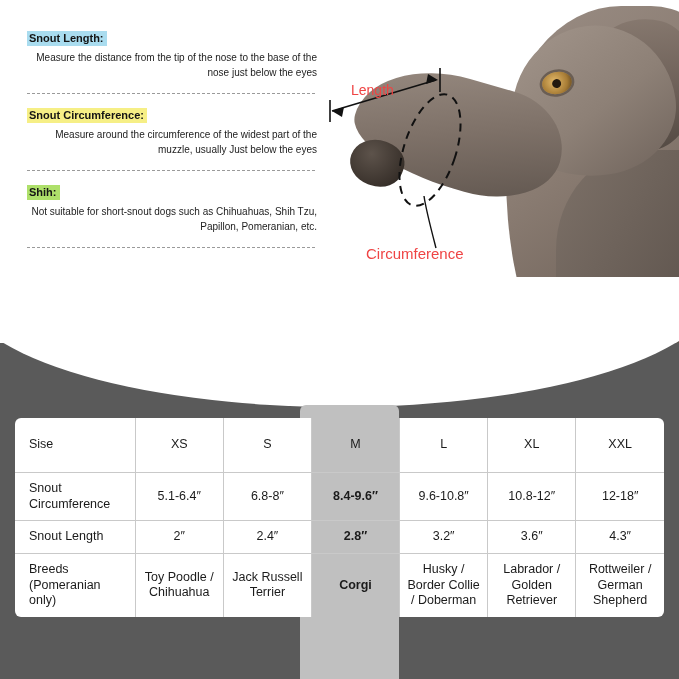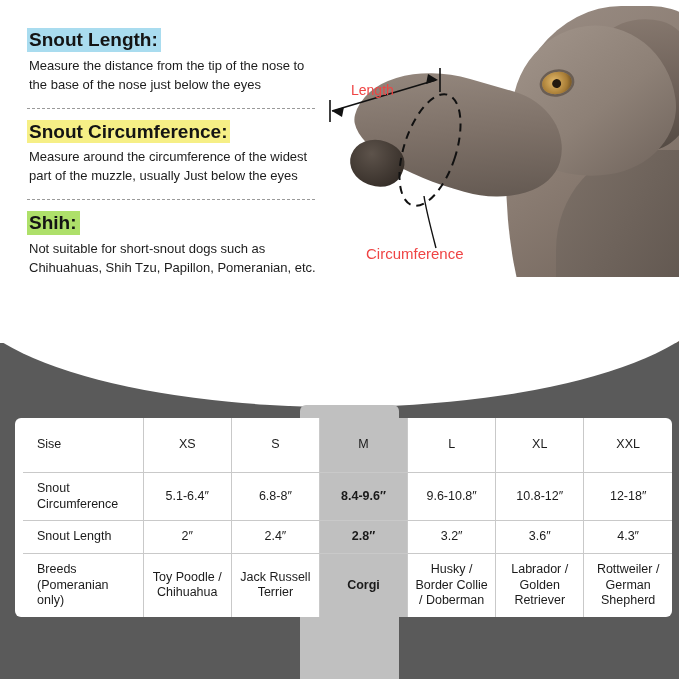--- a/index.html
+++ b/index.html
@@ -49,7 +49,7 @@
     width: 290px;
   }
   .heading {
-    font-size: 19px;
+    font-size: 11px;
     font-weight: bold;
     color: #141414;
     display: inline-block;

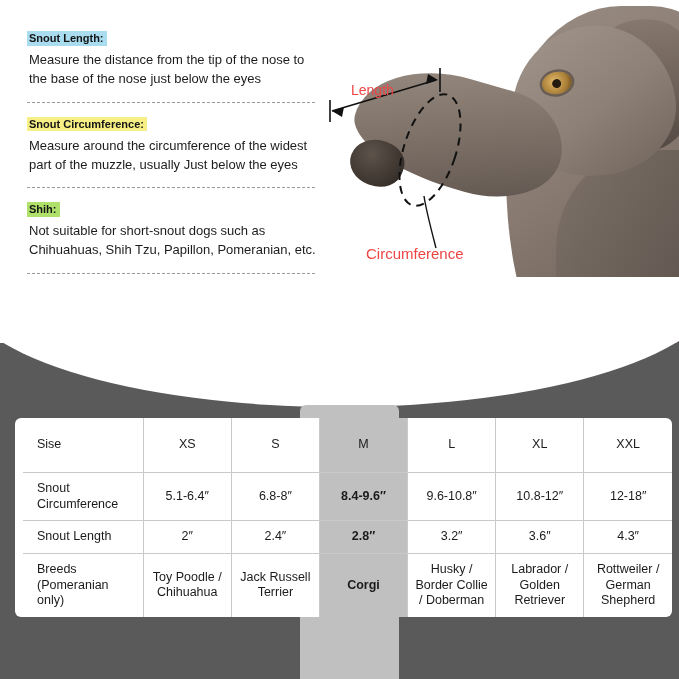--- a/index.html
+++ b/index.html
@@ -61,10 +61,11 @@
   .hl-green  { background: #aee06a; }
 
   .body-text {
-    font-size: 13px;
+    font-size: 10px;
     color: #1c1c1c;
     line-height: 1.45;
     margin: 5px 0 0 2px;
+    text-align: right;
   }
   .dashed-sep {
     border: 0;

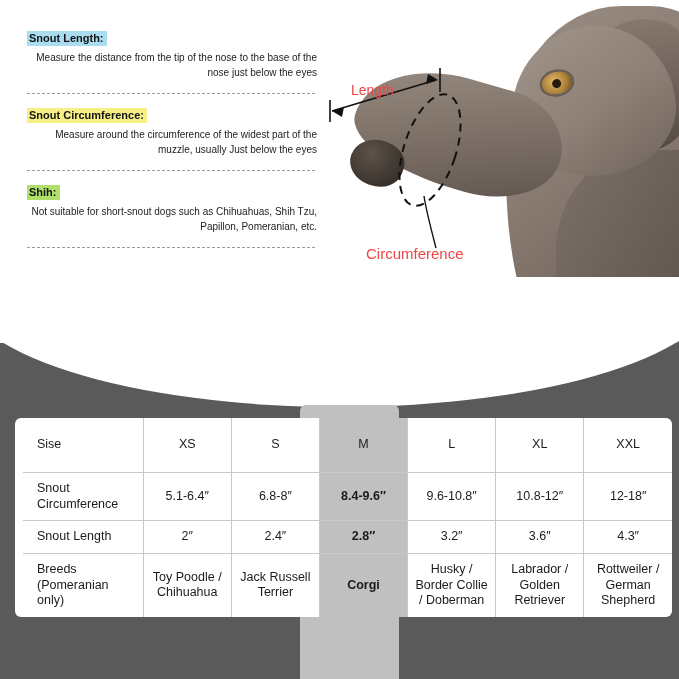--- a/index.html
+++ b/index.html
@@ -243,7 +243,7 @@
     border-radius: 6px;
     z-index: 0;
   }
-  .table-wrap { z-index: 1; padding-left: 8px; }
+  .table-wrap { z-index: 1; }
   table.size-table td.mcol {
     font-weight: bold;
     background: transparent;

